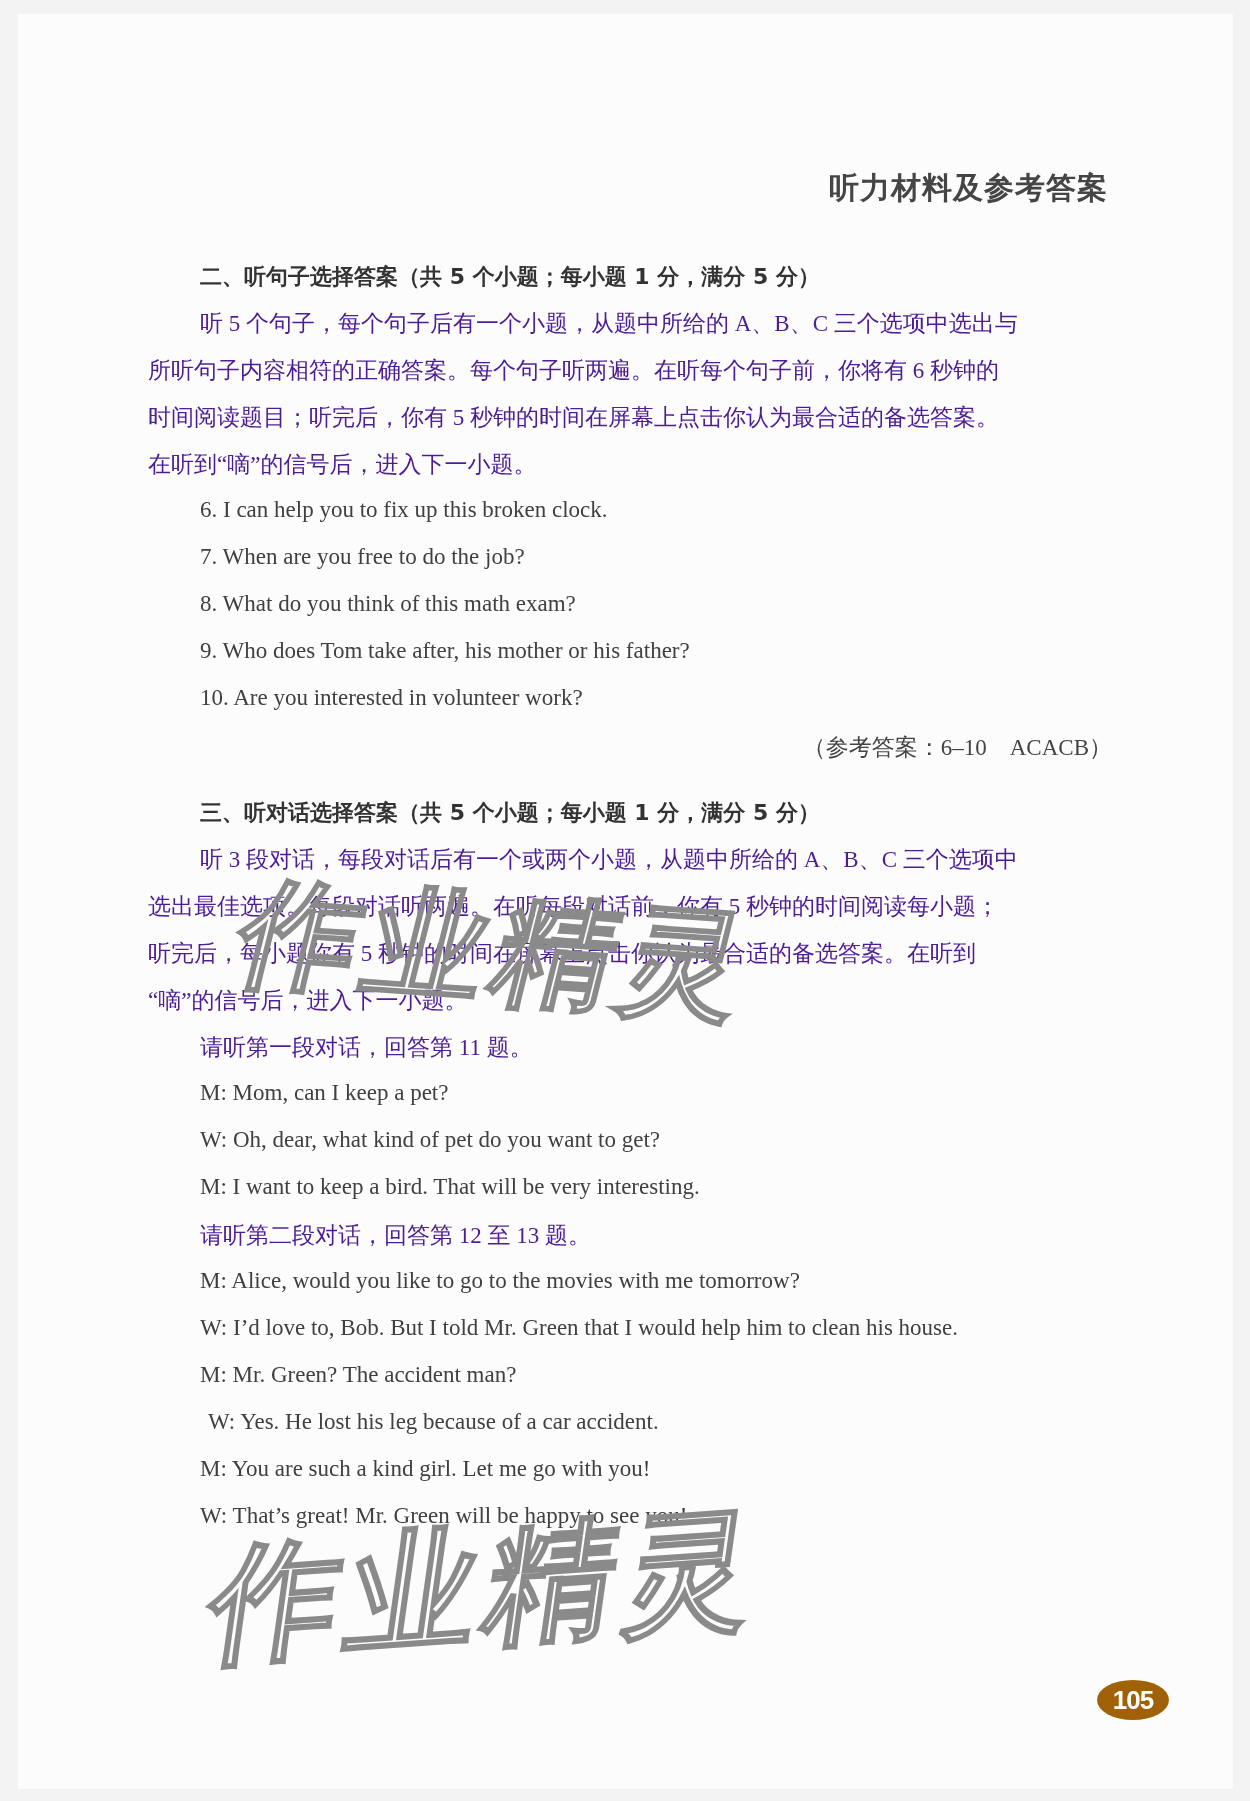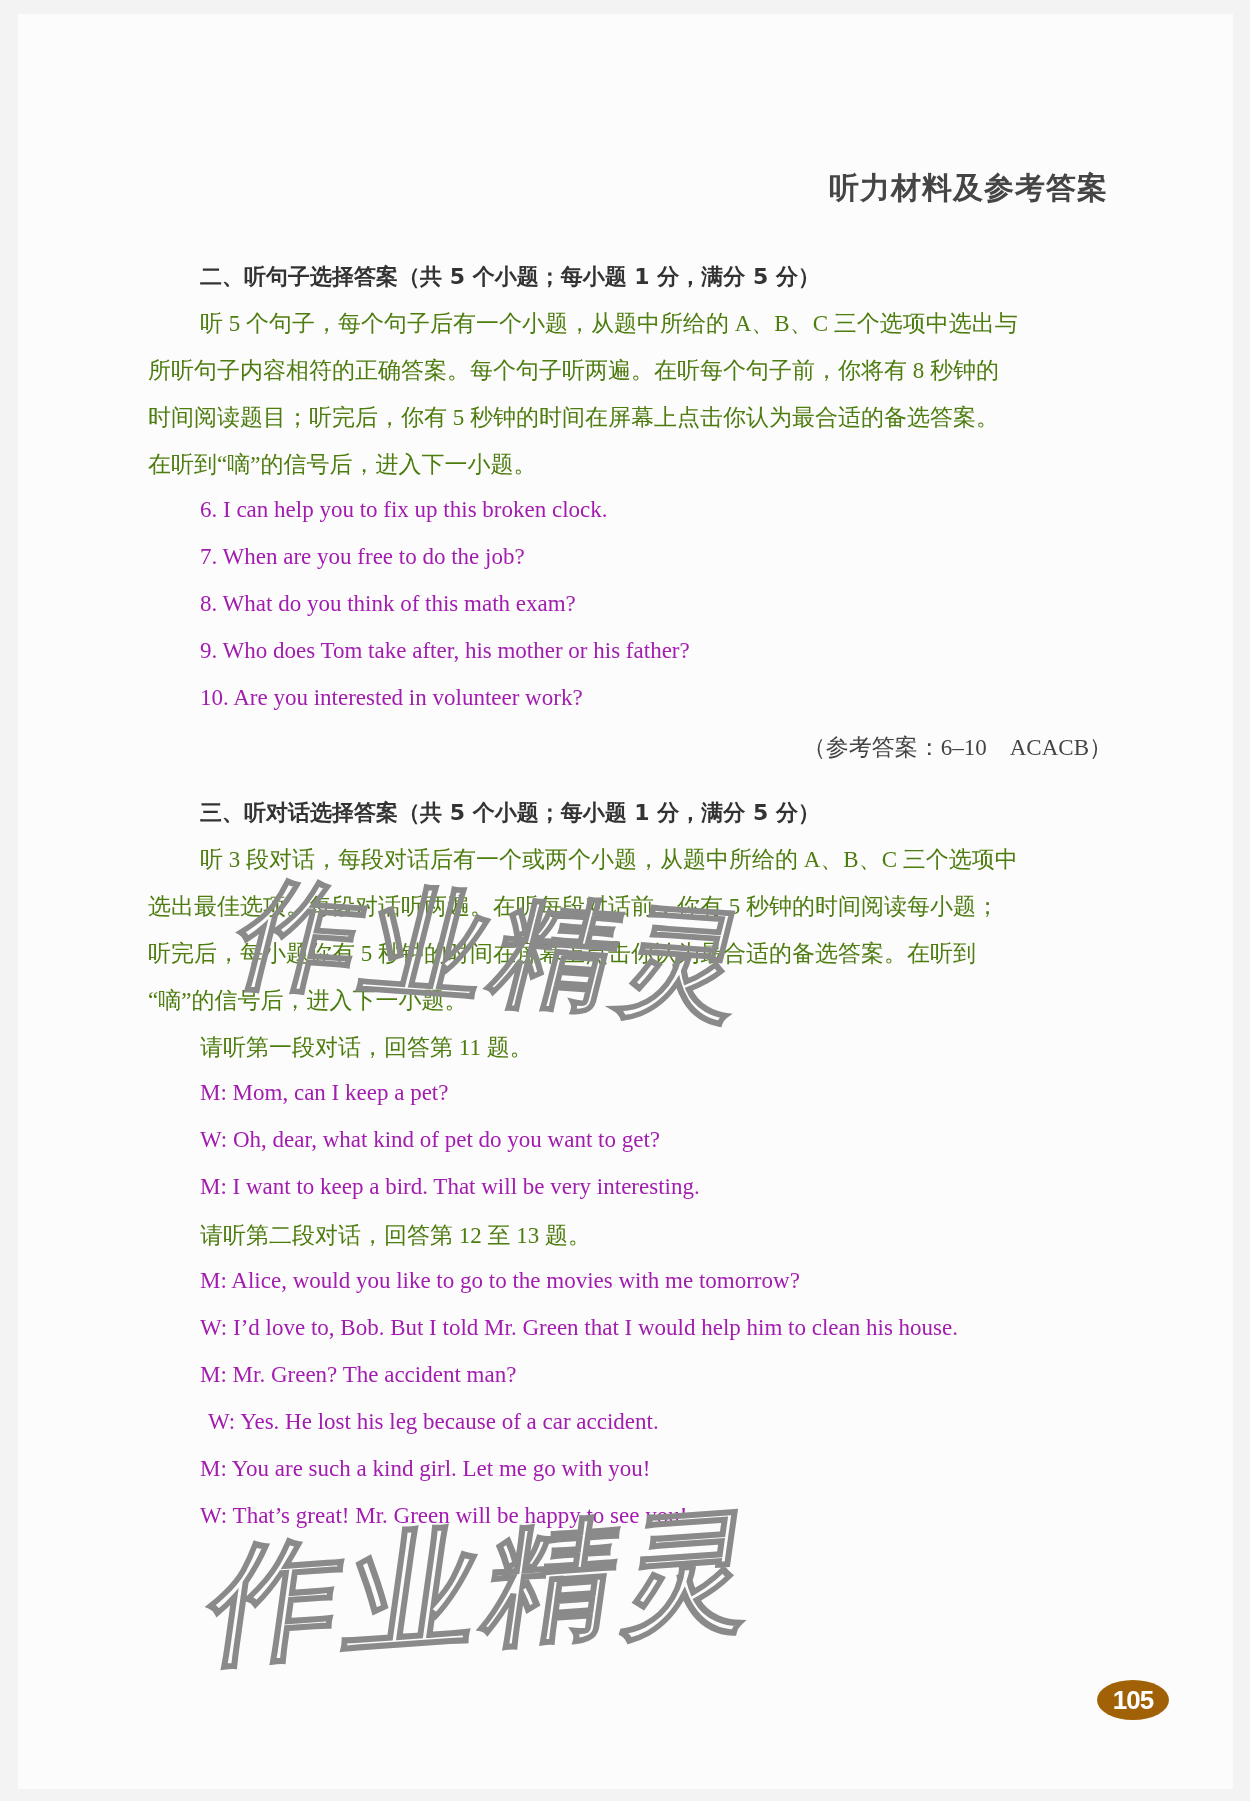--- a/index.html
+++ b/index.html
@@ -21,7 +21,7 @@
   .sec-title {
     font-family: "DejaVu Sans", sans-serif; font-weight: bold; font-size: 22px; color: #333;
   }
-  .body-line { font-size: 23px; color: #4d7c0f; line-height: 30px; }
+  .body-line { font-size: 23px; color: #4c1d95; line-height: 30px; }
   .answer { font-size: 23px; color: #444; }
   .item { font-size: 23px; color: #a21caf; }
   .badge {

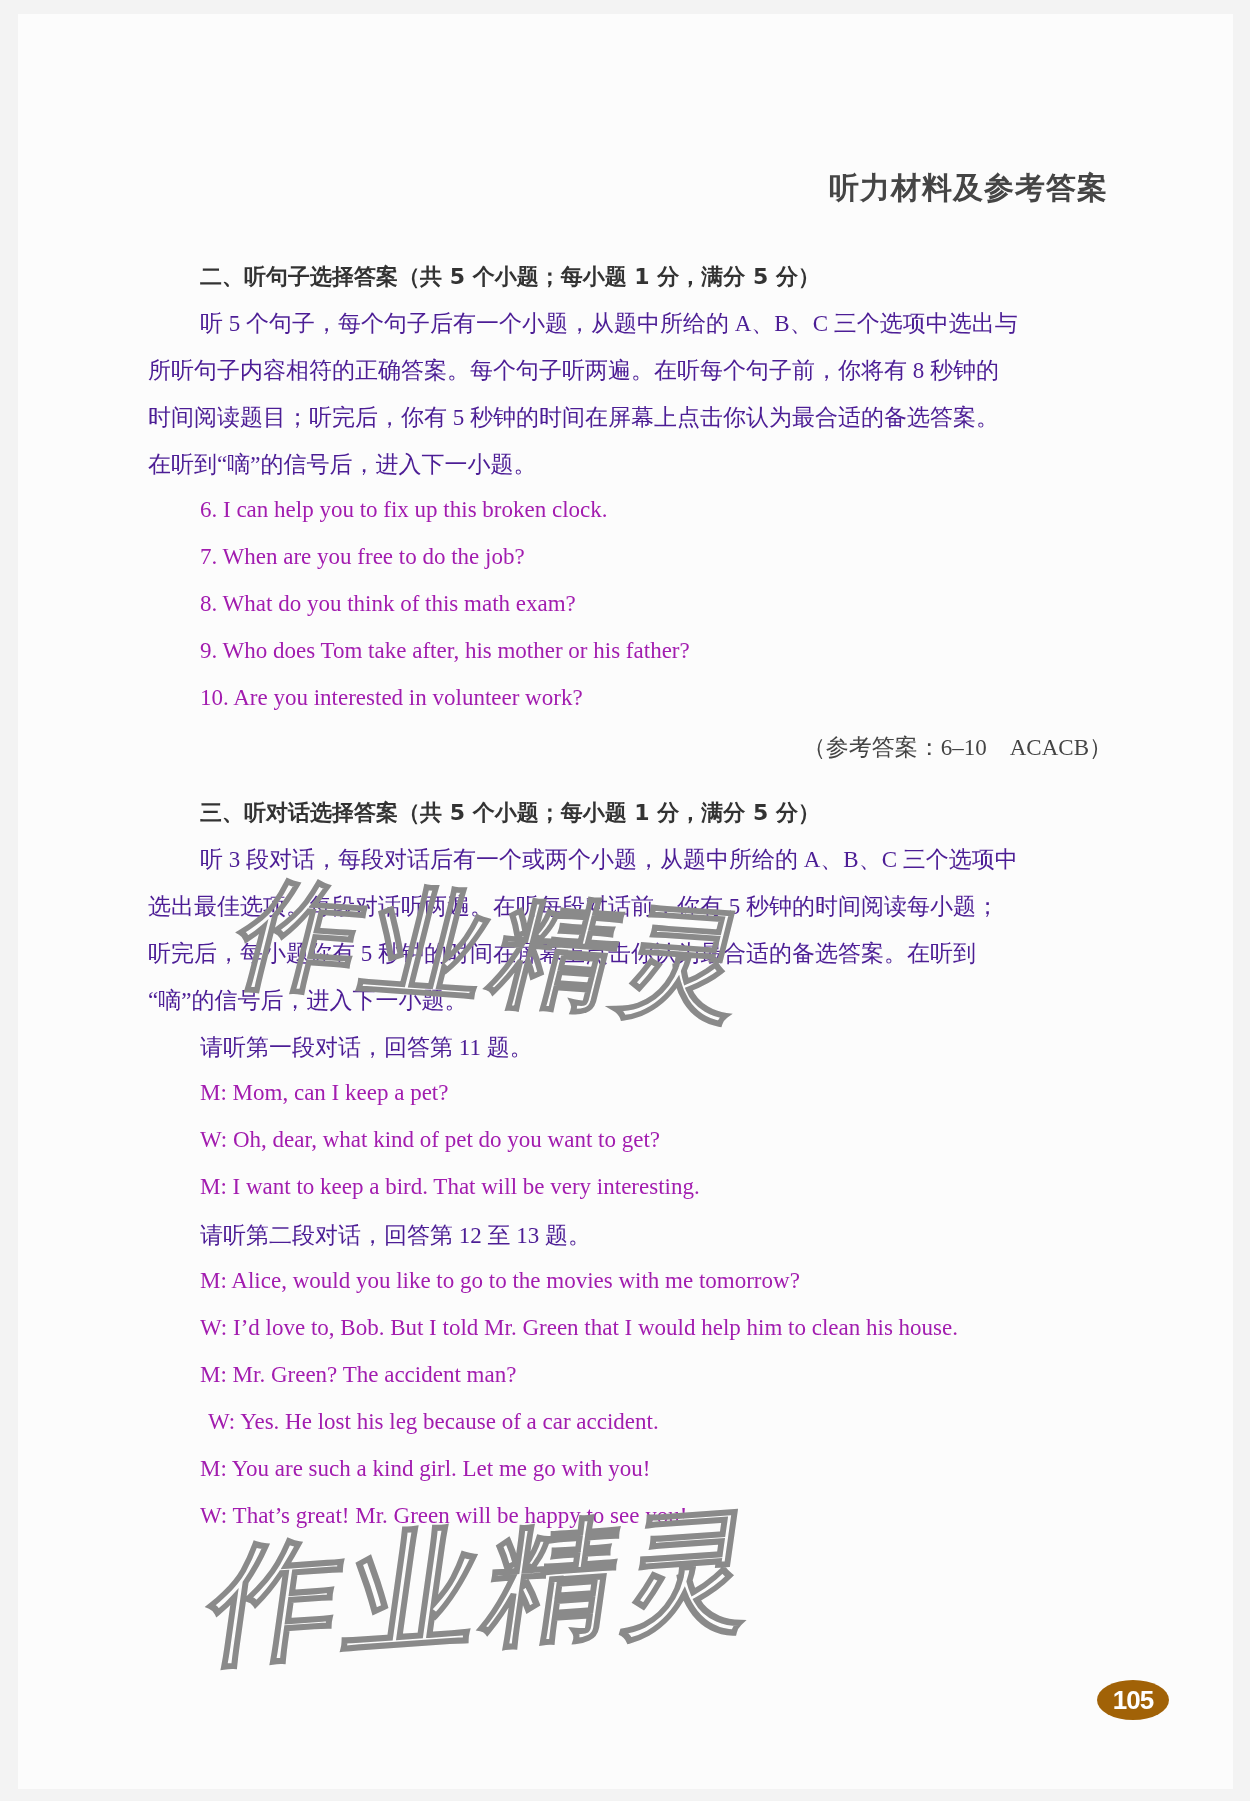--- a/index.html
+++ b/index.html
@@ -48,7 +48,7 @@
 
 <div class="abs sec-title" style="left:200px; top:262px;">二、听句子选择答案（共 5 个小题；每小题 1 分，满分 5 分）</div>
 <div class="abs body-line" style="left:200px; top:309px;">听 5 个句子，每个句子后有一个小题，从题中所给的 A、B、C 三个选项中选出与</div>
-<div class="abs body-line" style="left:148px; top:356px;">所听句子内容相符的正确答案。每个句子听两遍。在听每个句子前，你将有 8 秒钟的</div>
+<div class="abs body-line" style="left:148px; top:356px;">所听句子内容相符的正确答案。每个句子听两遍。在听每个句子前，你将有 6 秒钟的</div>
 <div class="abs body-line" style="left:148px; top:403px;">时间阅读题目；听完后，你有 5 秒钟的时间在屏幕上点击你认为最合适的备选答案。</div>
 <div class="abs body-line" style="left:148px; top:450px;">在听到“嘀”的信号后，进入下一小题。</div>
 

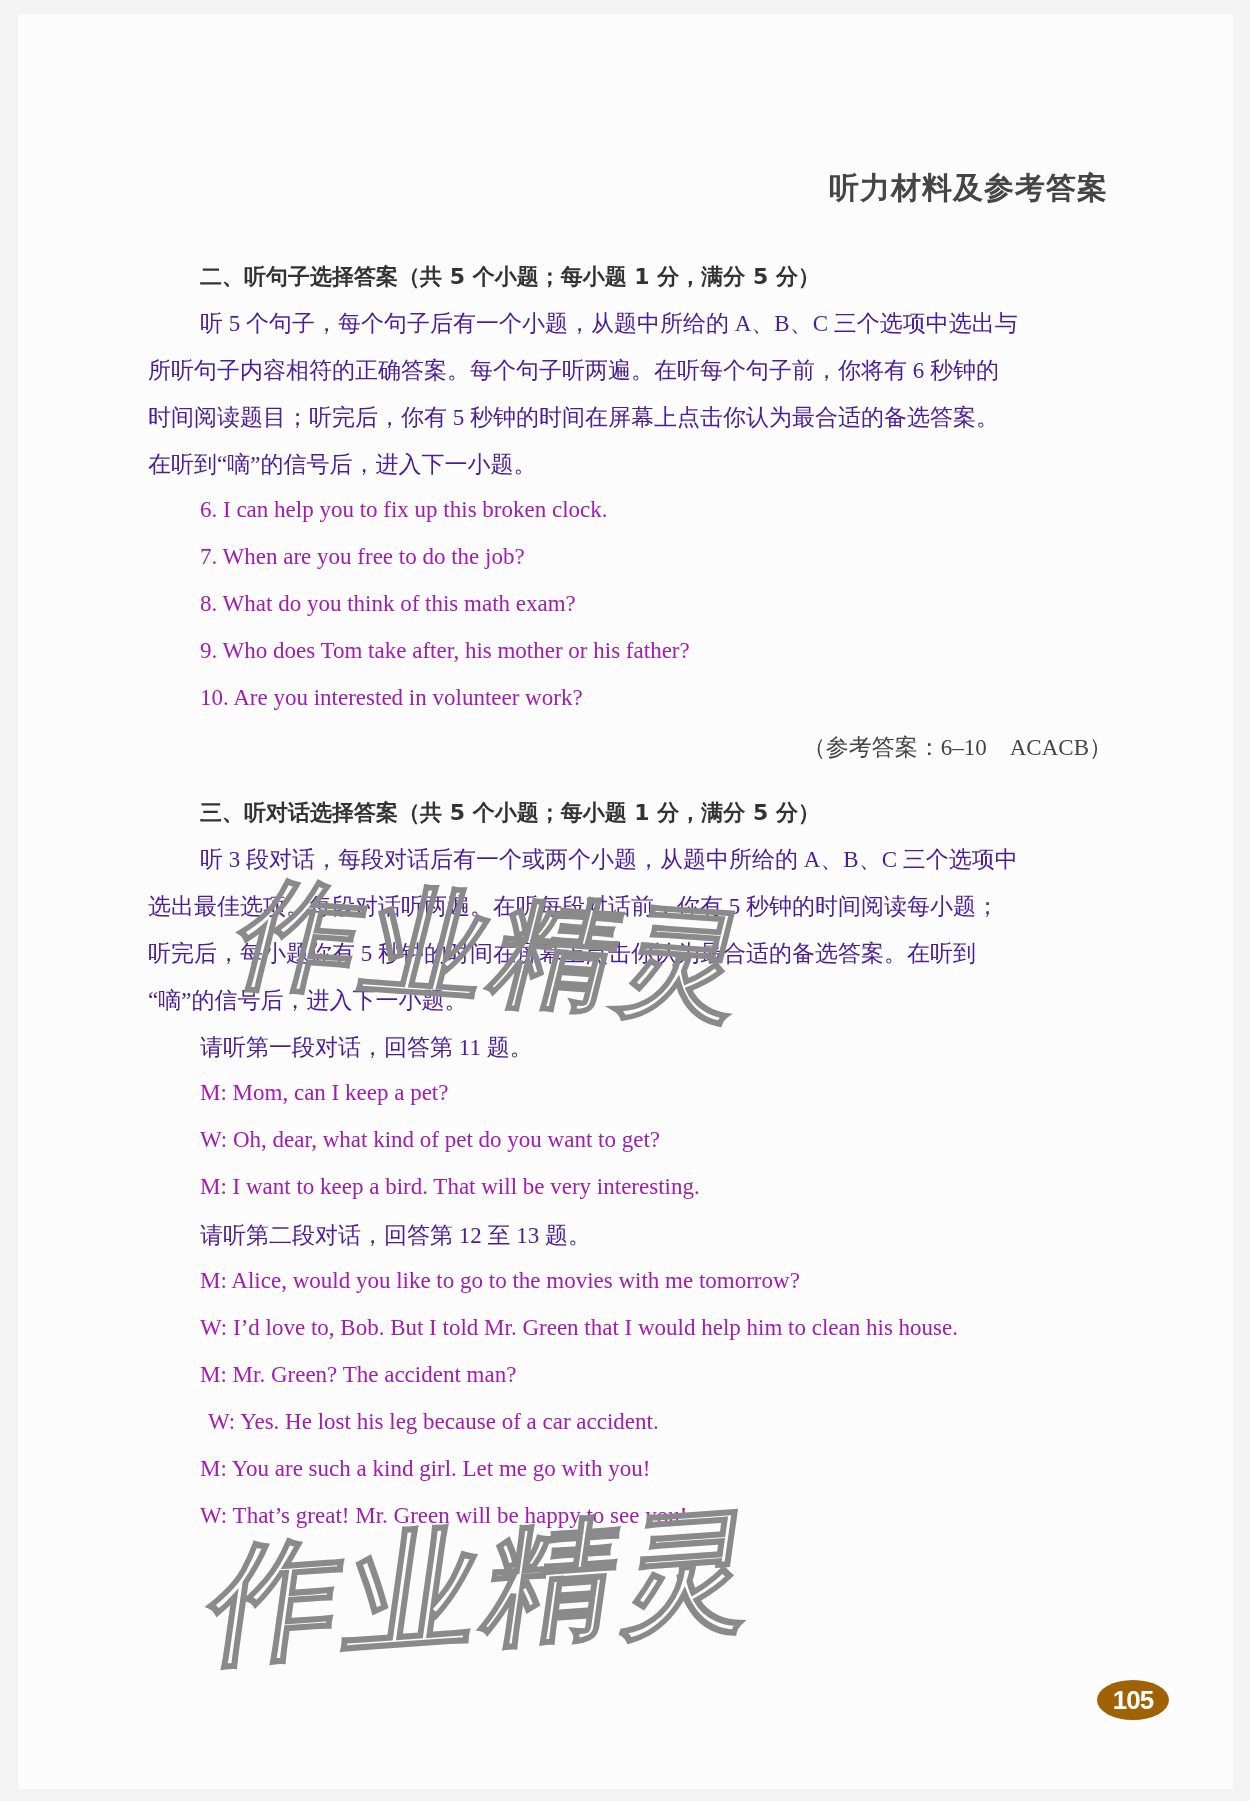--- a/index.html
+++ b/index.html
@@ -23,7 +23,7 @@
   }
   .body-line { font-size: 23px; color: #4c1d95; line-height: 30px; }
   .answer { font-size: 23px; color: #444; }
-  .item { font-size: 23px; color: #a21caf; }
+  .item { font-size: 23px; color: #404040; }
   .badge {
     position: absolute; left: 1097px; top: 1680px; width: 72px; height: 40px;
     background: #a16207; border-radius: 50%;

